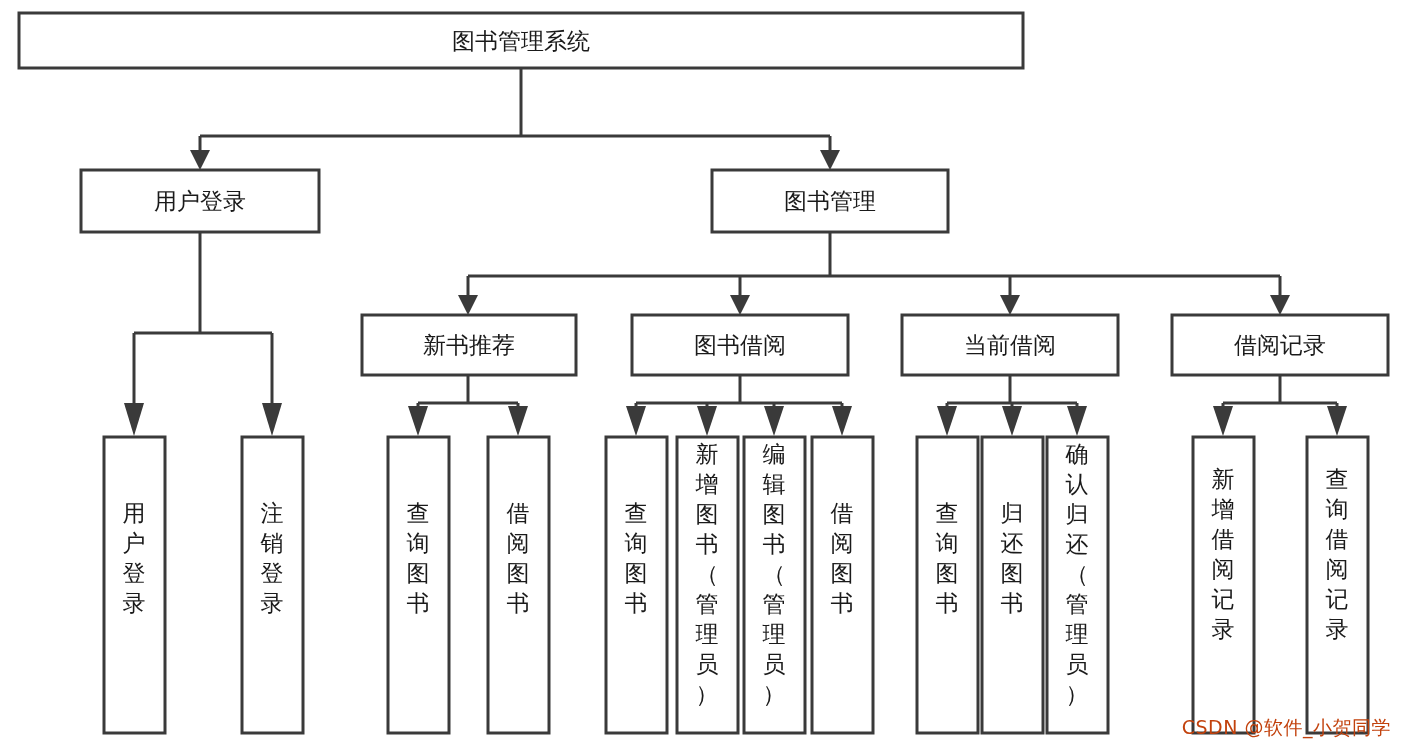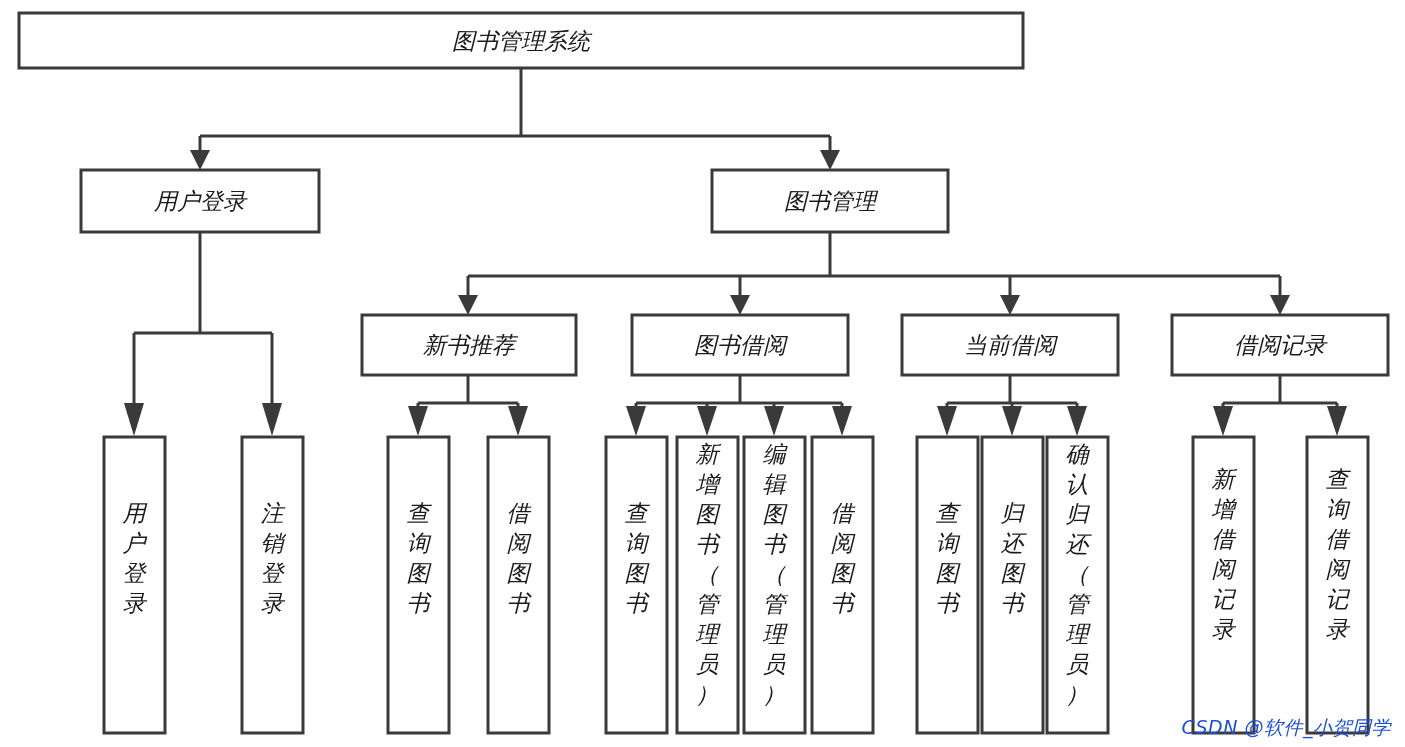--- a/index.html
+++ b/index.html
@@ -19,7 +19,6 @@
     position: relative;
     width: 1405px;
     height: 747px;
-    font-style: italic;
   }
   svg#tree-svg {
     position: absolute;

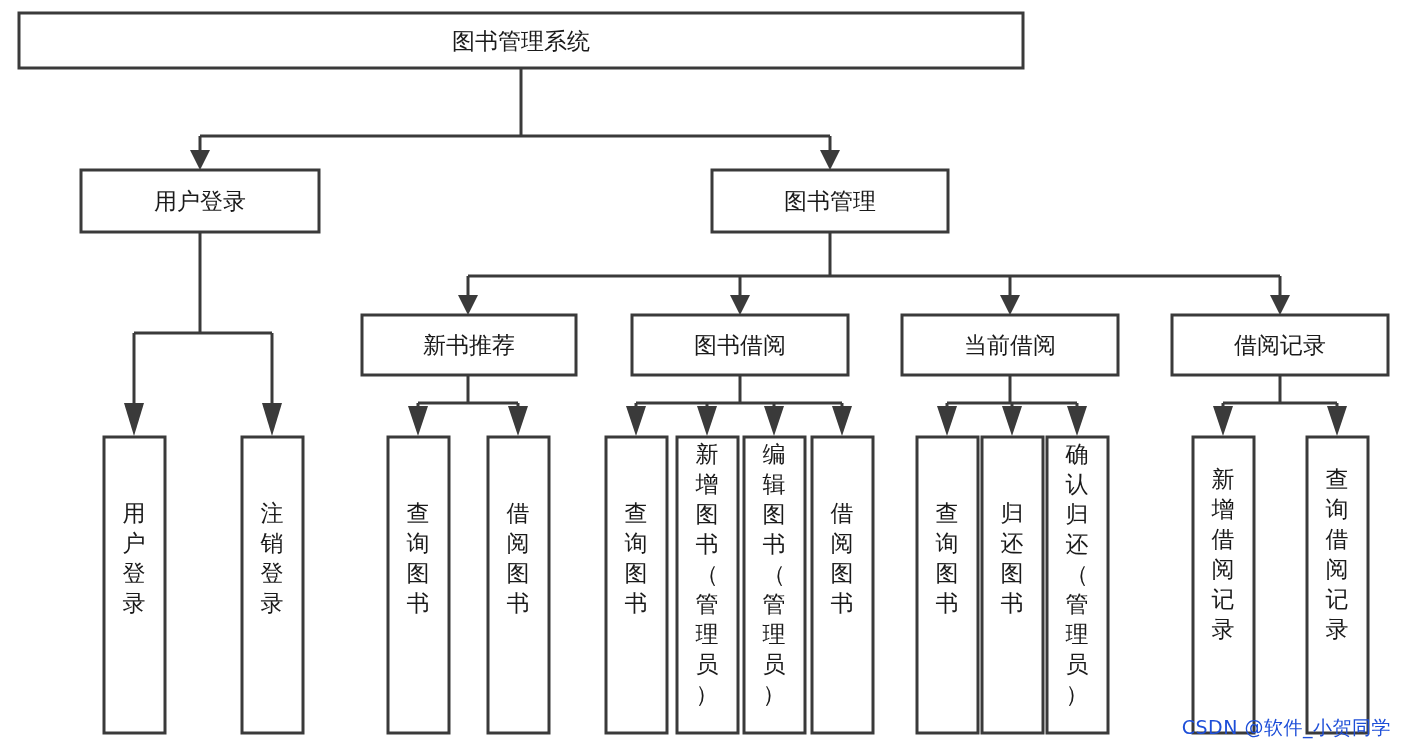--- a/index.html
+++ b/index.html
@@ -61,7 +61,7 @@
     bottom: 6px;
     font-family: "DejaVu Sans", "Liberation Sans", sans-serif;
     font-size: 19px;
-    color: #1d4ed8;
+    color: #c2410c;
     letter-spacing: 0.5px;
     white-space: nowrap;
     pointer-events: none;

